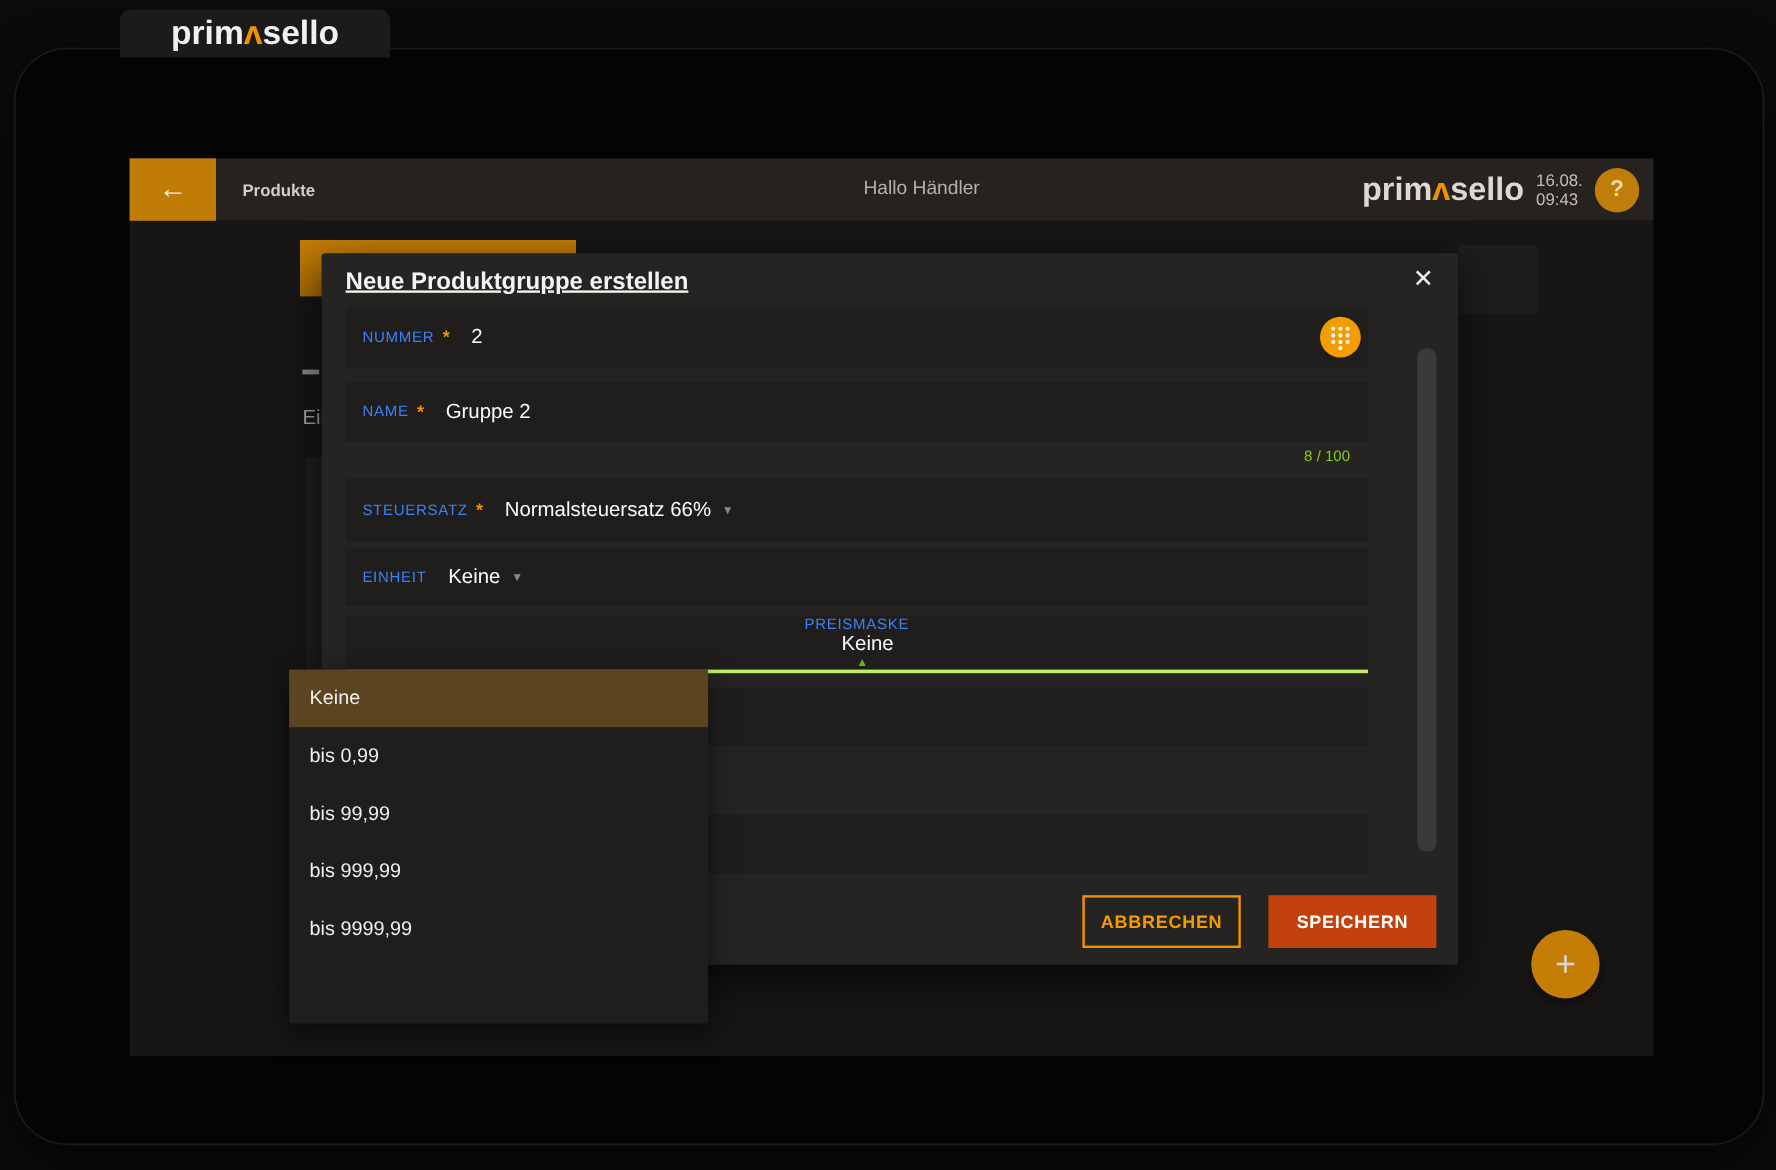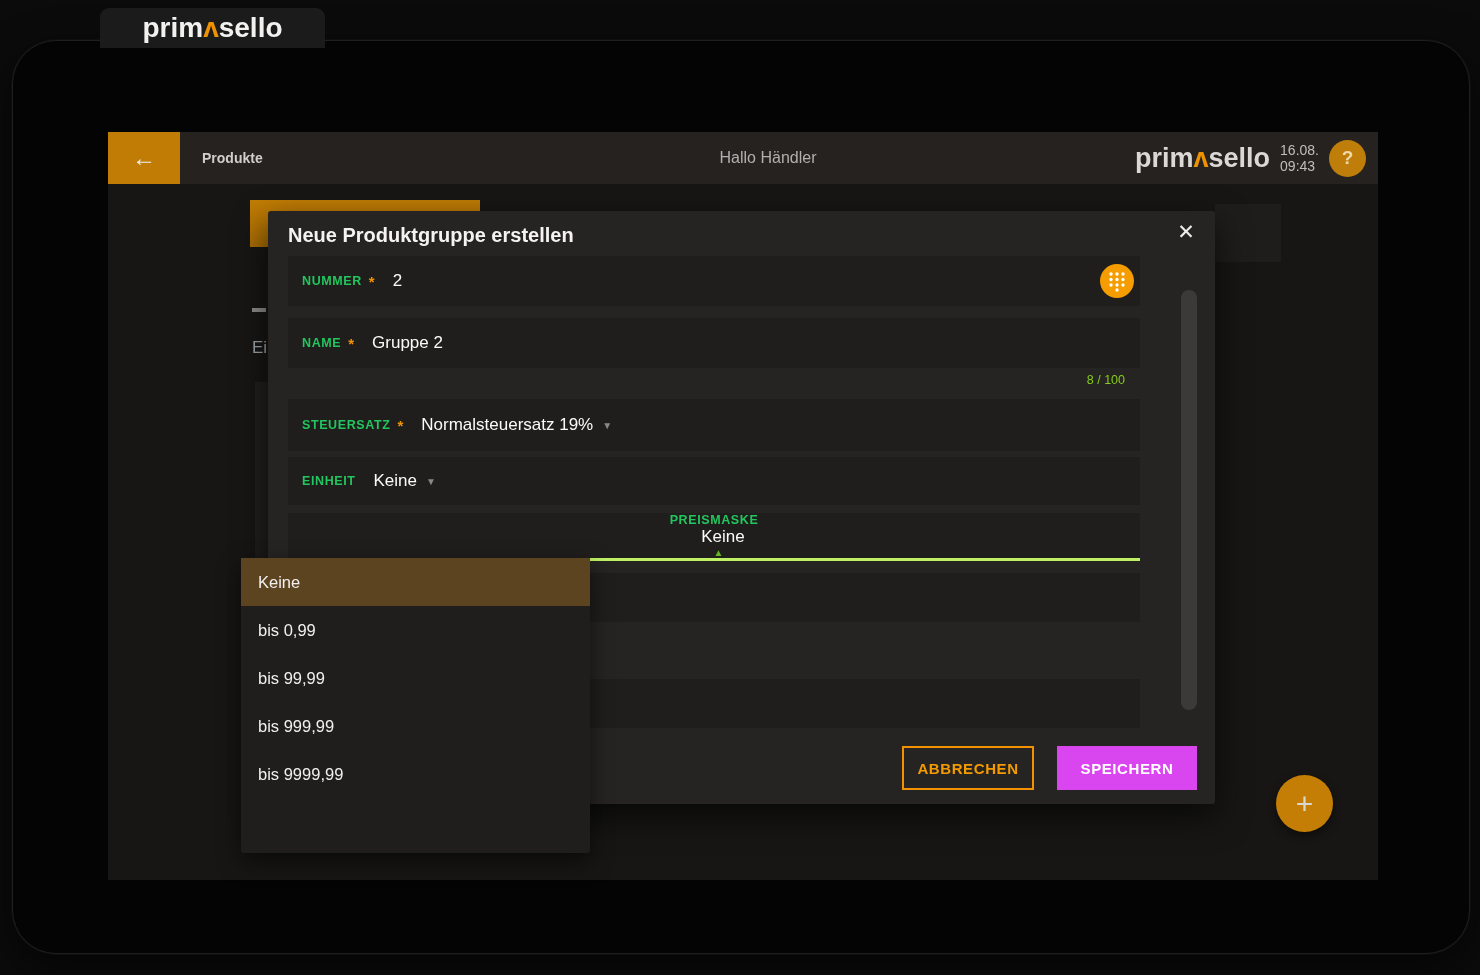--- a/index.html
+++ b/index.html
@@ -43,7 +43,7 @@
   
   #modal{left:160px;top:27px;width:947px;height:593px;background:#262423;border-radius:3px;
     box-shadow:0 12px 34px rgba(0,0,0,.65);z-index:10;}
-  #modal-title{left:20px;top:8px;color:#f5f3f1;font-size:20px;font-weight:bold;line-height:32px;}
+  #modal-title{left:20px;top:8px;color:#f5f3f1;font-size:20px;font-weight:bold;line-height:32px;text-decoration:underline;}
   #modal-close{right:14px;top:6px;color:#f0eeec;font-size:21px;font-weight:bold;width:30px;height:30px;
     display:flex;align-items:center;justify-content:center;cursor:pointer;}
 

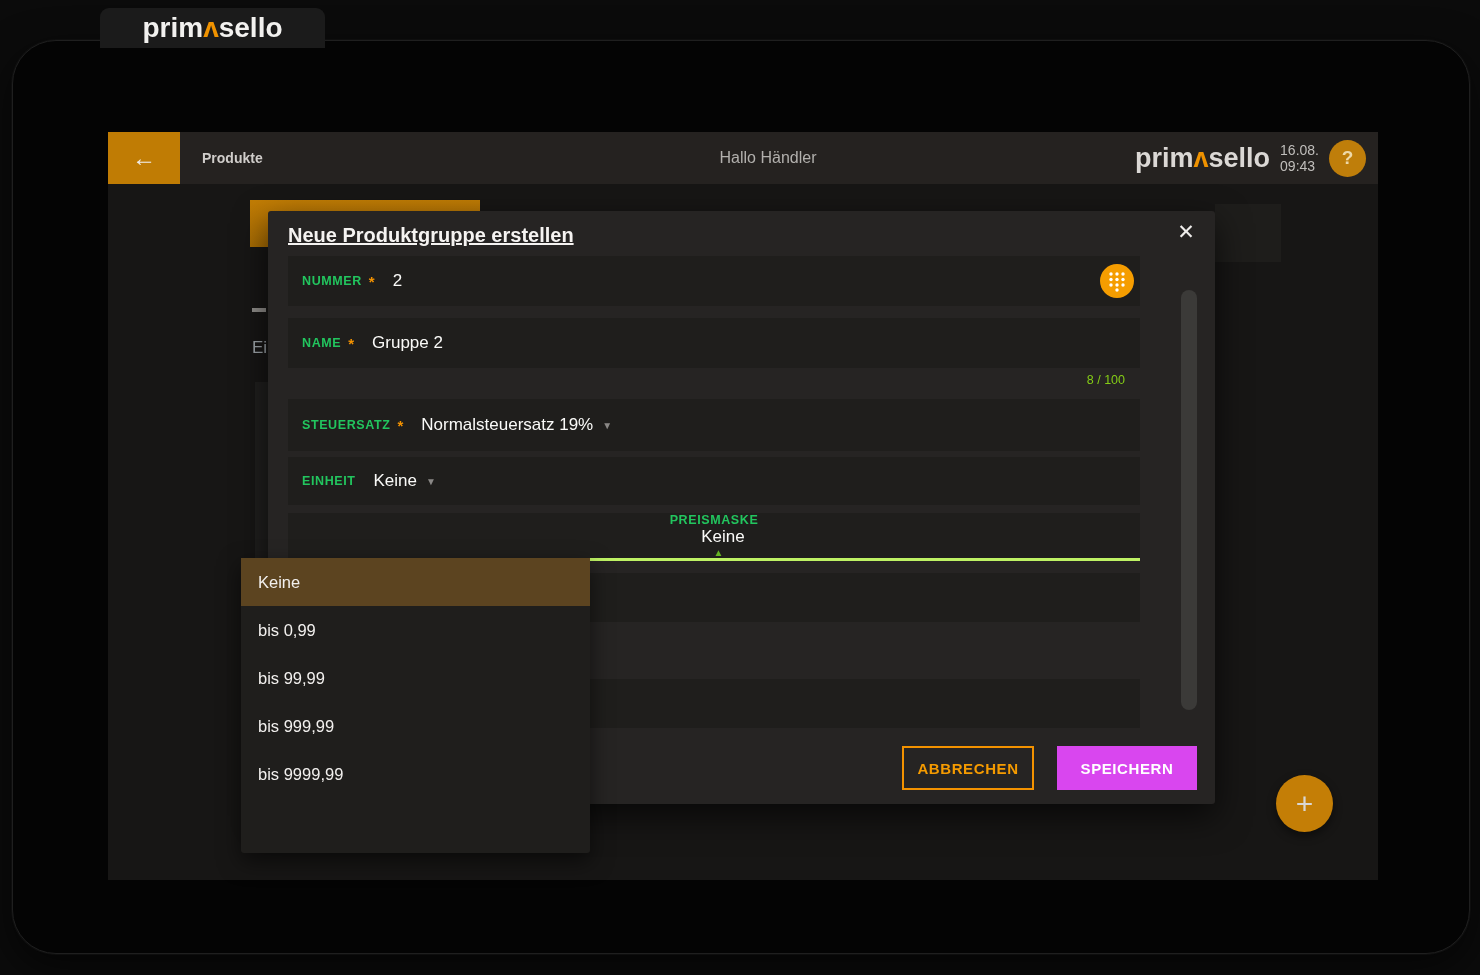--- a/index.html
+++ b/index.html
@@ -49,7 +49,7 @@
 
   .field-row{left:20px;width:852px;background:#1f1e1c;display:flex;align-items:center;padding:0 14px;
     box-sizing:border-box;cursor:pointer;}
-  .field-label{color:#22c55e;font-size:12.5px;font-weight:bold;letter-spacing:.6px;}
+  .field-label{color:#3b82f6;font-size:12.5px;font-weight:normal;letter-spacing:.6px;}
   .req{color:#f39200;font-size:15px;font-weight:bold;margin-left:7px;}
   .field-value{color:#fafaf8;font-size:17px;margin-left:18px;}
   .dd-arrow{font-size:10px;color:#8a8886;margin-left:9px;}

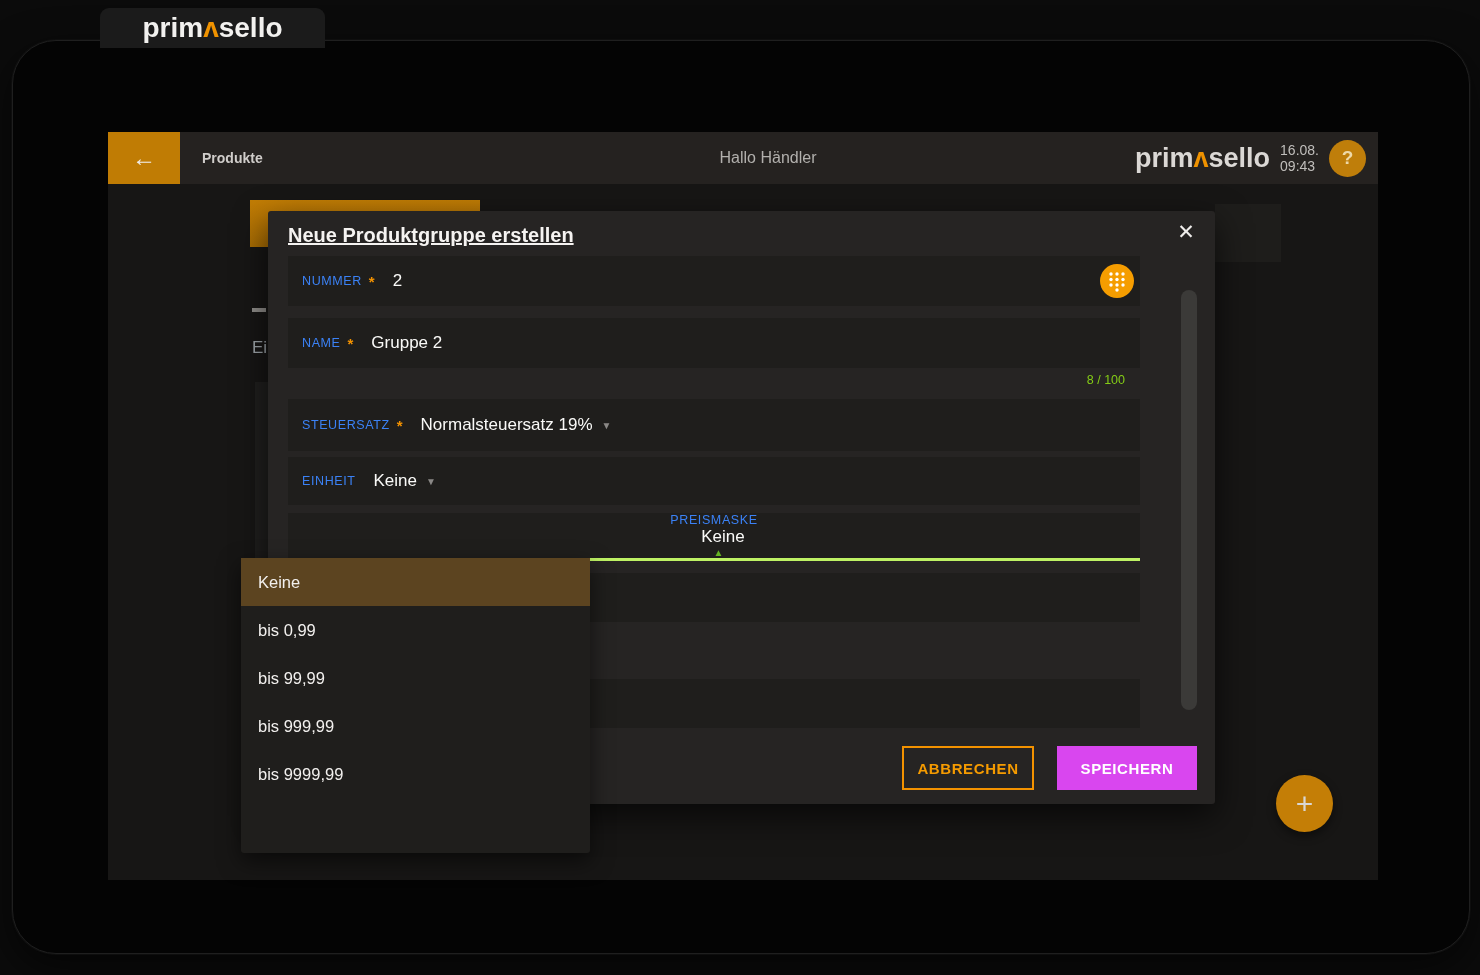--- a/index.html
+++ b/index.html
@@ -151,7 +151,7 @@
       <div class="field-row abs" style="top:188px;height:52px;">
         <span class="field-label">STEUERSATZ</span>
         <span class="req">*</span>
-        <span class="field-value">Normalsteuersatz 19%</span>
+        <span class="field-value">Normalsteuersatz 66%</span>
         <span class="dd-arrow">▼</span>
       </div>
 

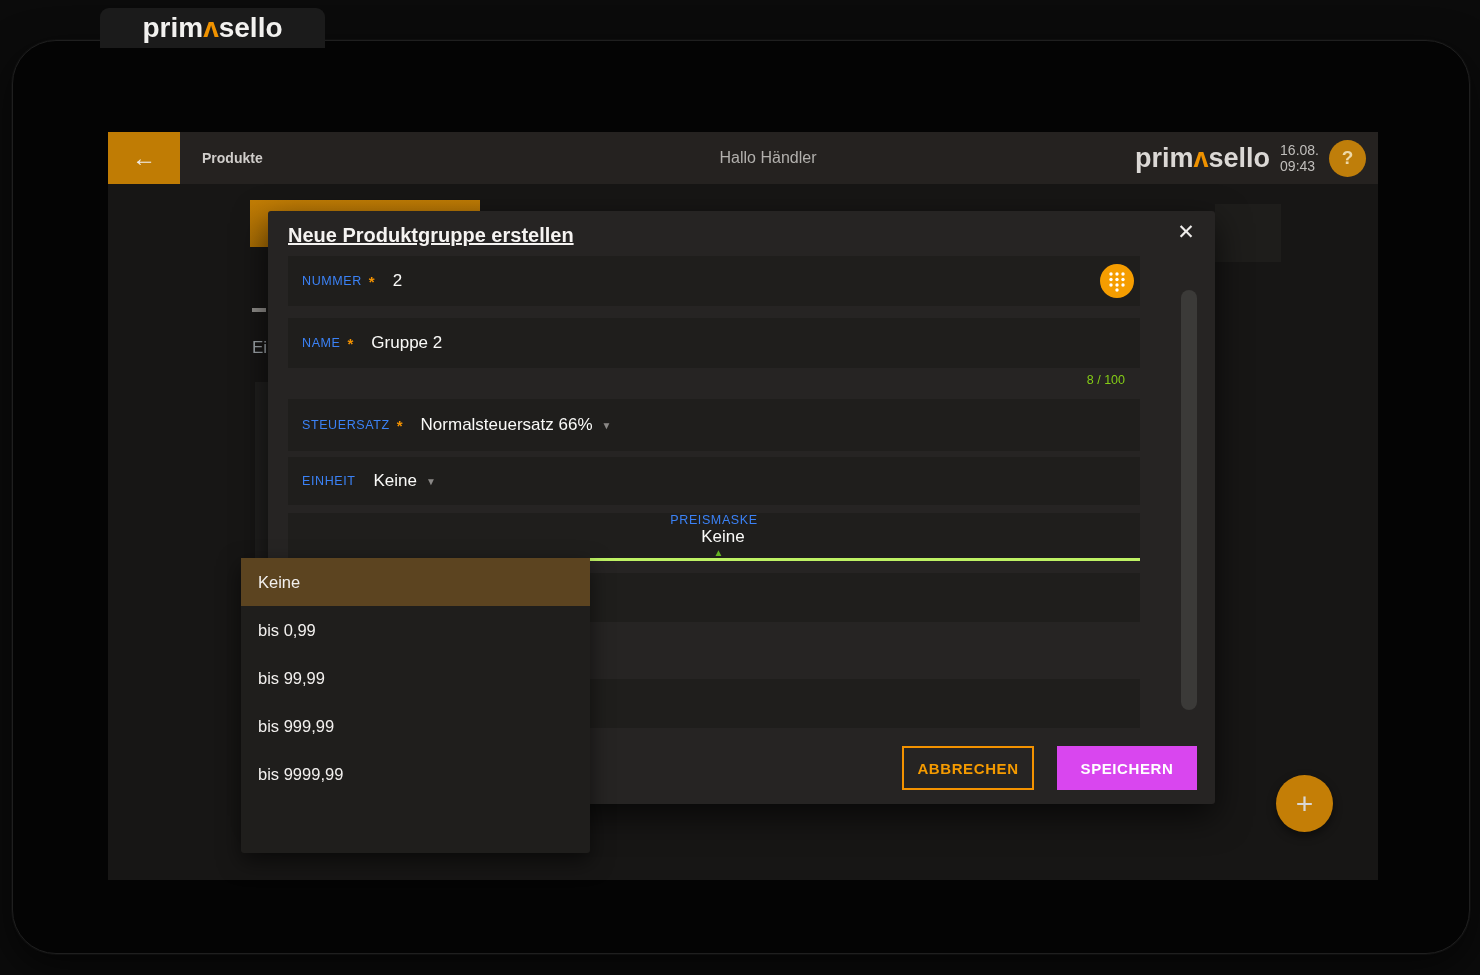--- a/index.html
+++ b/index.html
@@ -65,7 +65,7 @@
   .btn{top:535px;height:44px;display:flex;align-items:center;justify-content:center;font-size:15px;font-weight:bold;
     letter-spacing:.6px;cursor:pointer;box-sizing:border-box;}
   #btn-cancel{left:634px;width:132px;border:2px solid #f39200;color:#f59b00;background:transparent;}
-  #btn-save{left:789px;width:140px;background:#d946ef;color:#ffffff;}
+  #btn-save{left:789px;width:140px;background:#c2410c;color:#ffffff;}
 
   
   #dropdown{left:241px;top:558px;width:349px;height:295px;background:#1f1e1c;z-index:20;

